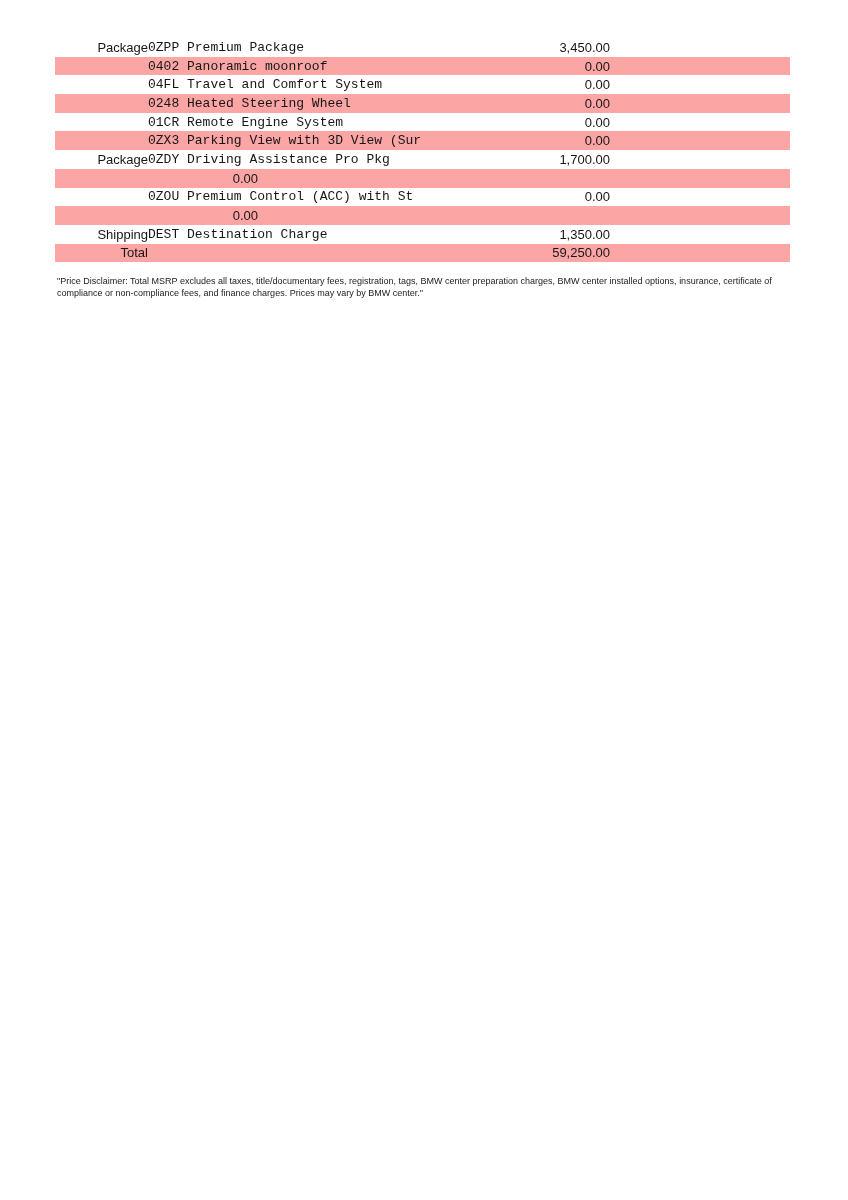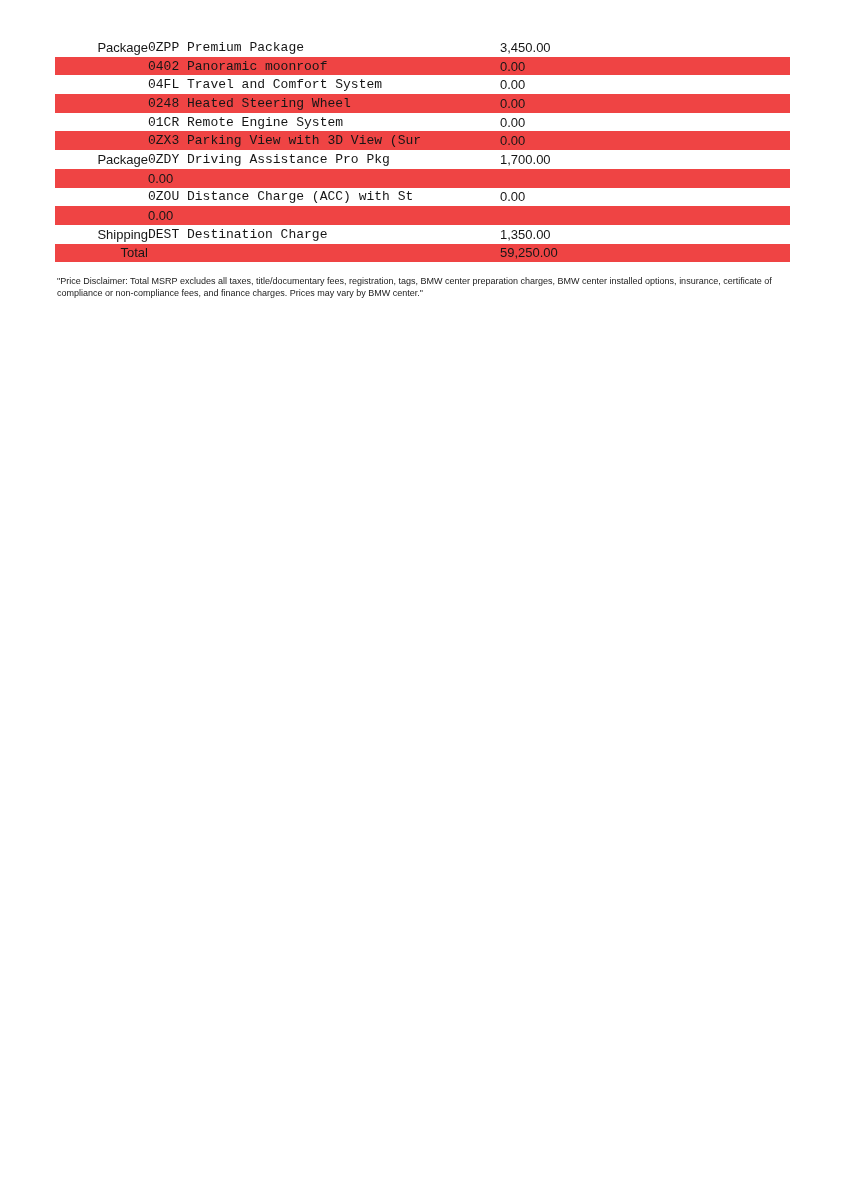--- a/index.html
+++ b/index.html
@@ -34,7 +34,7 @@
   .row.striped { background: #ef4444; }
   .cell-category { width: 93px; padding-left: 8px; white-space: nowrap; text-align: right; }
   .cell-desc { width: 352px; white-space: nowrap; overflow: hidden; font-family: Liberation Mono, monospace; }
-  .cell-amount { width: 110px; text-align: left; white-space: nowrap; }
+  .cell-amount { width: 110px; text-align: right; white-space: nowrap; }
   .cell-filler { width: 180px; }
   .disclaimer {
     position: absolute;

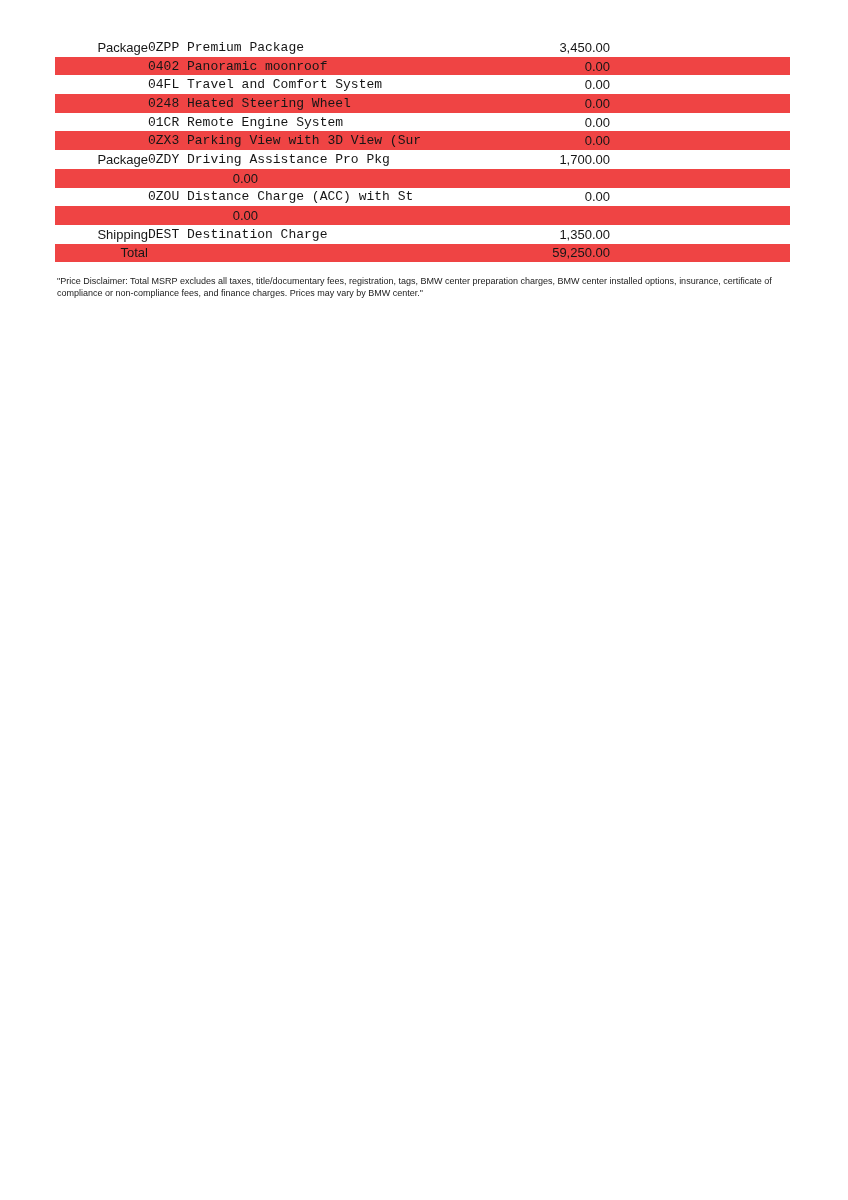--- a/index.html
+++ b/index.html
@@ -31,7 +31,7 @@
     height: 18.7px;
     background: #ffffff;
   }
-  .row.striped { background: #ef4444; }
+  .row.striped { background: #fca5a5; }
   .cell-category { width: 93px; padding-left: 8px; white-space: nowrap; text-align: right; }
   .cell-desc { width: 352px; white-space: nowrap; overflow: hidden; font-family: Liberation Mono, monospace; }
   .cell-amount { width: 110px; text-align: right; white-space: nowrap; }

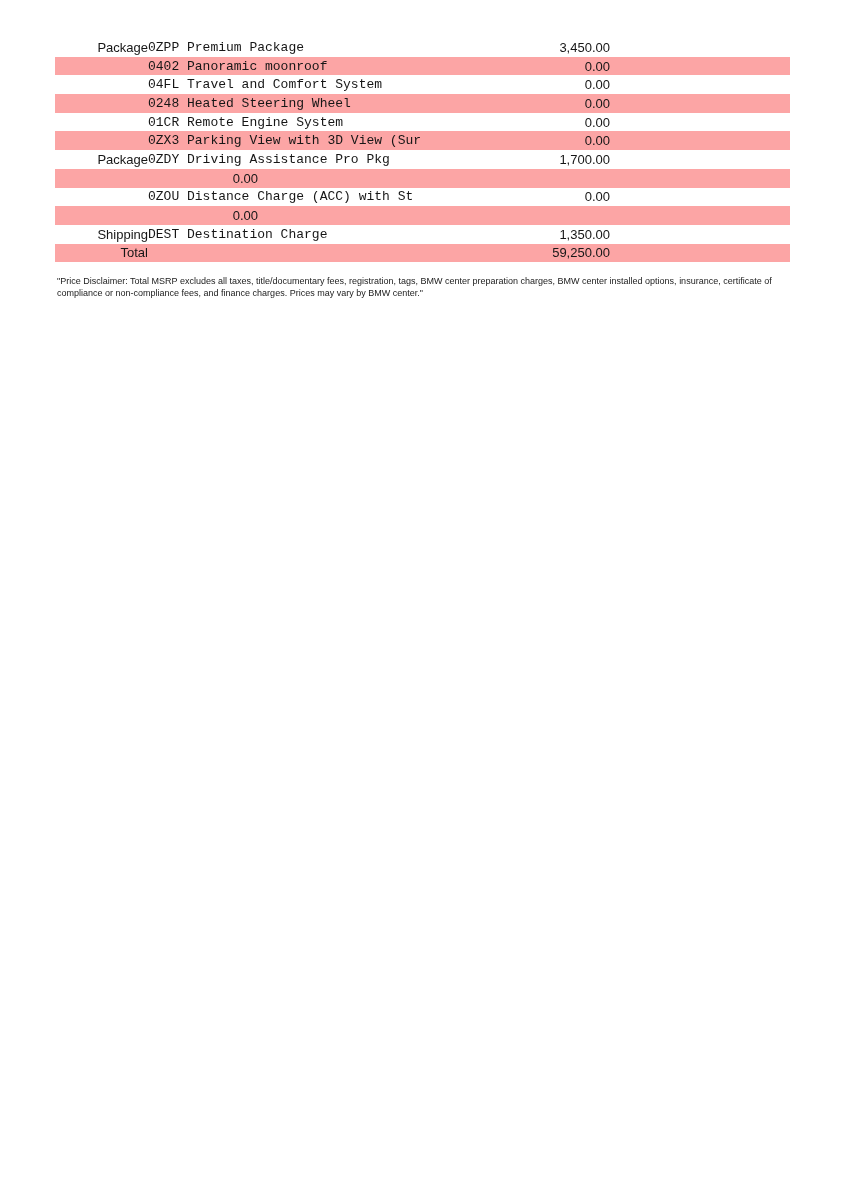--- a/index.html
+++ b/index.html
@@ -110,7 +110,7 @@
 
     <div class="row">
       <div class="cell-category"></div>
-      <div class="cell-desc">0ZOU Distance Charge (ACC) with St</div>
+      <div class="cell-desc">0ZOU Premium Control (ACC) with St</div>
       <div class="cell-amount">0.00</div>
       <div class="cell-filler"></div>
     </div>

